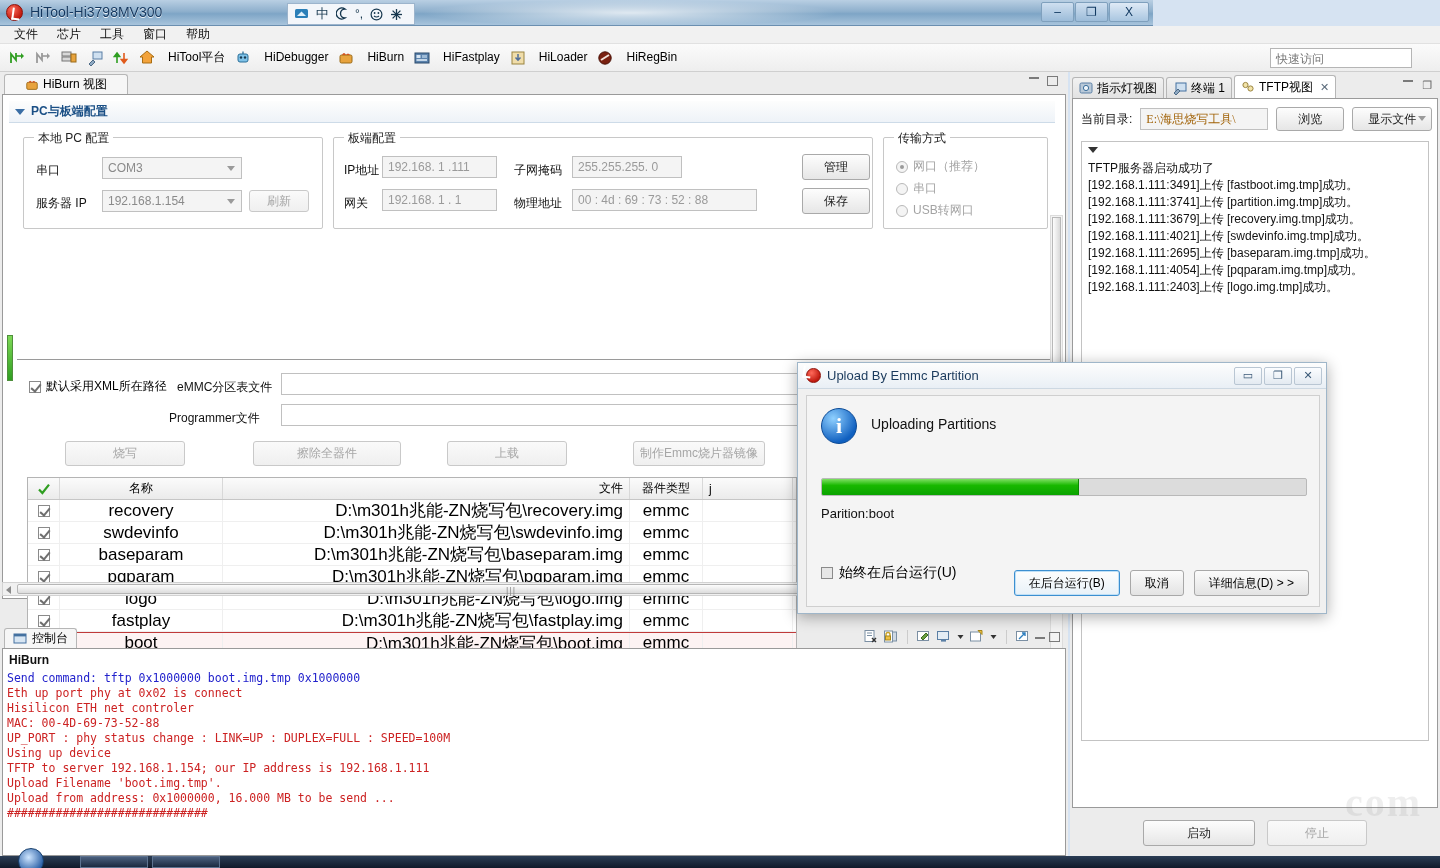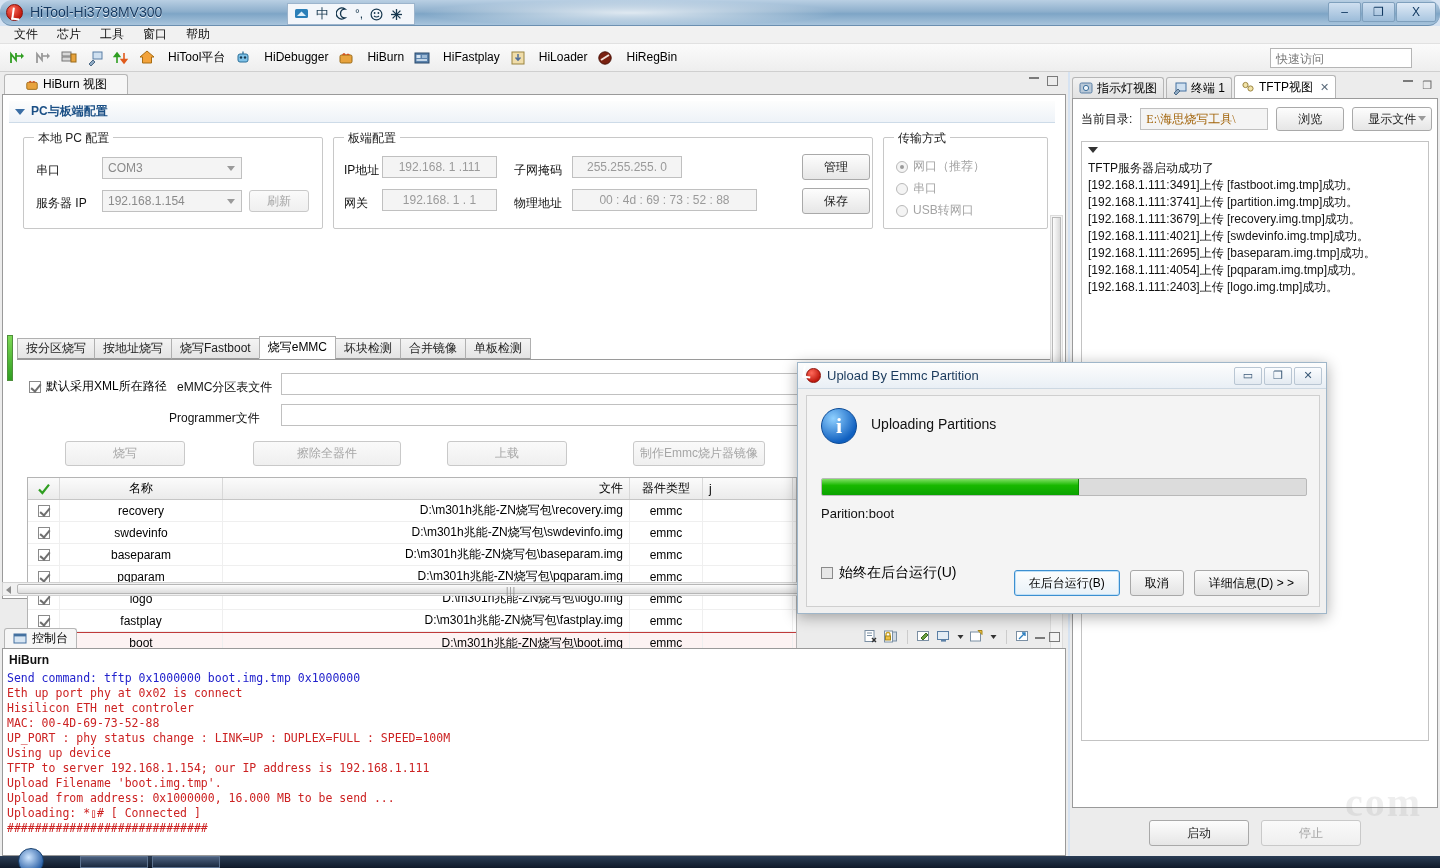--- a/index.html
+++ b/index.html
@@ -14,10 +14,9 @@
 
   
   .titlebar{
-    position:absolute; left:0; top:0; width:1440px; height:26px;
+    position:absolute; left:0; top:0; width:1153px; height:26px;
     background:linear-gradient(to bottom,#b9cfe3 0%,#8fb0cd 45%,#7ea5c6 55%,#a8c4dc 100%);
     border-bottom:1px solid #6b8fb0;
-    border-radius:12px;
   }
   .titlebar .tb-glow{
     position:absolute; left:420px; top:0; width:420px; height:26px;

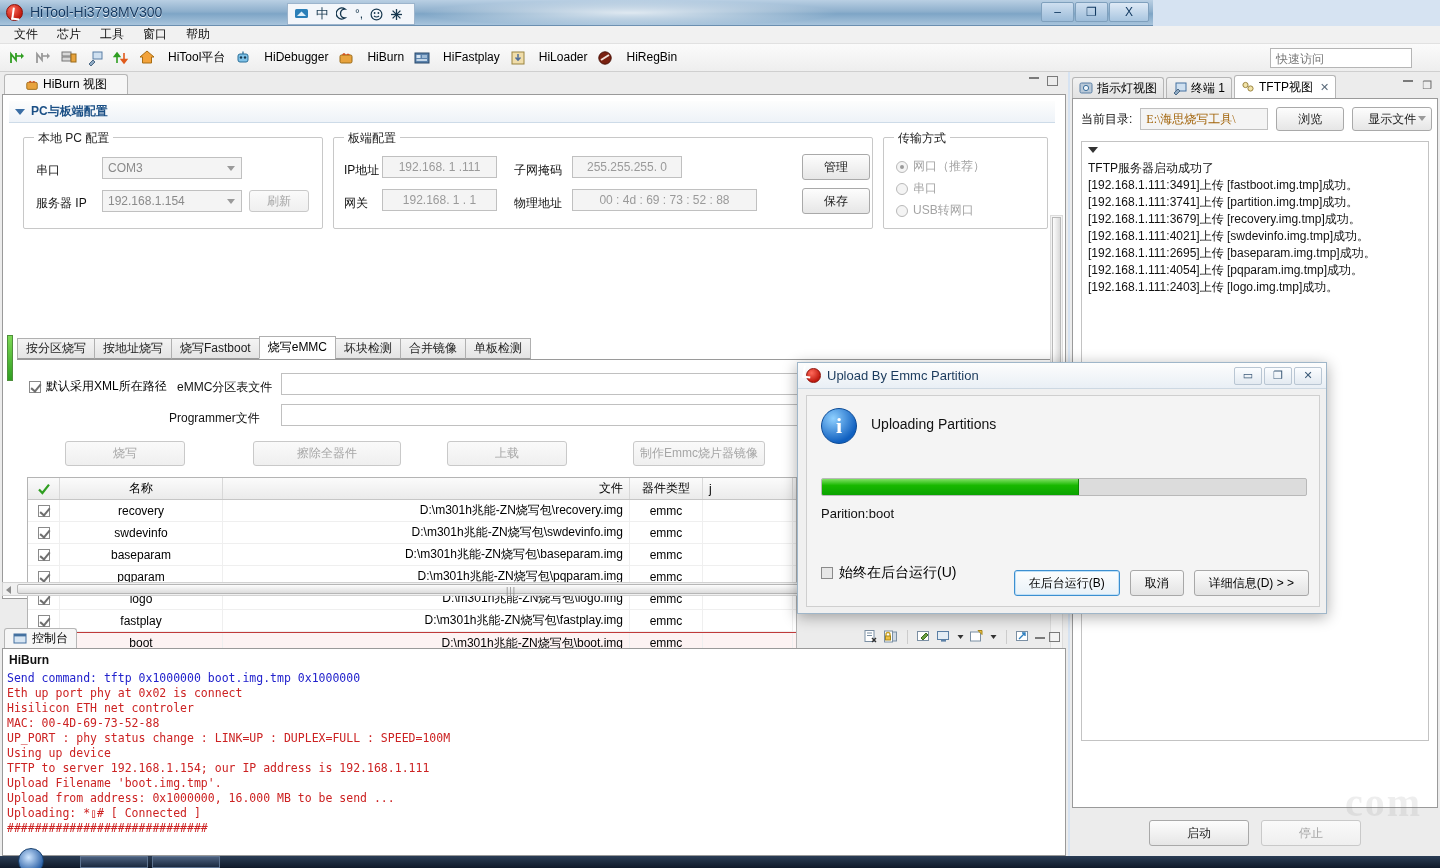--- a/index.html
+++ b/index.html
@@ -511,7 +511,7 @@
       <div class="btn disabled" style="left:225px; top:52px; width:60px; height:22px;">刷新</div>
     </div>
 
-    <div class="group" style="left:330px; top:42px; width:540px; height:92px;text-align:center;">
+    <div class="group" style="left:330px; top:42px; width:540px; height:92px;">
       <span class="glabel">板端配置</span>
       <span class="lbl" style="left:10px; top:24px;">IP地址</span>
       <div class="field disabled" style="left:48px; top:18px; width:115px; height:22px;">192.168.  1  .111</div>

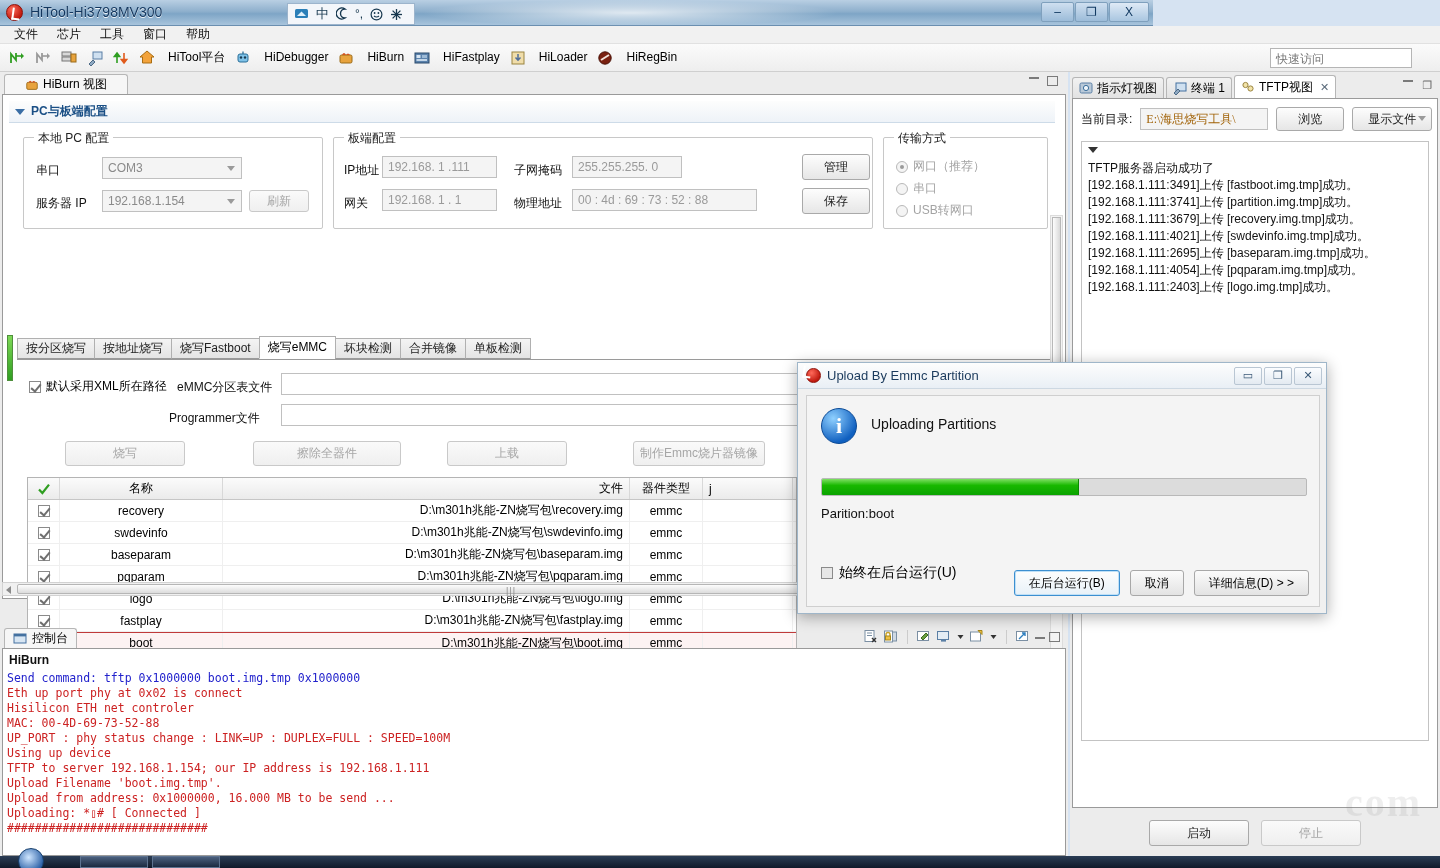--- a/index.html
+++ b/index.html
@@ -543,15 +543,6 @@
       </div>
     </div>
 
-    <div class="tabrow">
-      <div class="tab">按分区烧写</div>
-      <div class="tab">按地址烧写</div>
-      <div class="tab">烧写Fastboot</div>
-      <div class="tab active">烧写eMMC</div>
-      <div class="tab">坏块检测</div>
-      <div class="tab">合并镜像</div>
-      <div class="tab">单板检测</div>
-    </div>
     <div class="tabline"></div>
 
     <div class="chk" style="left:26px; top:283px;">

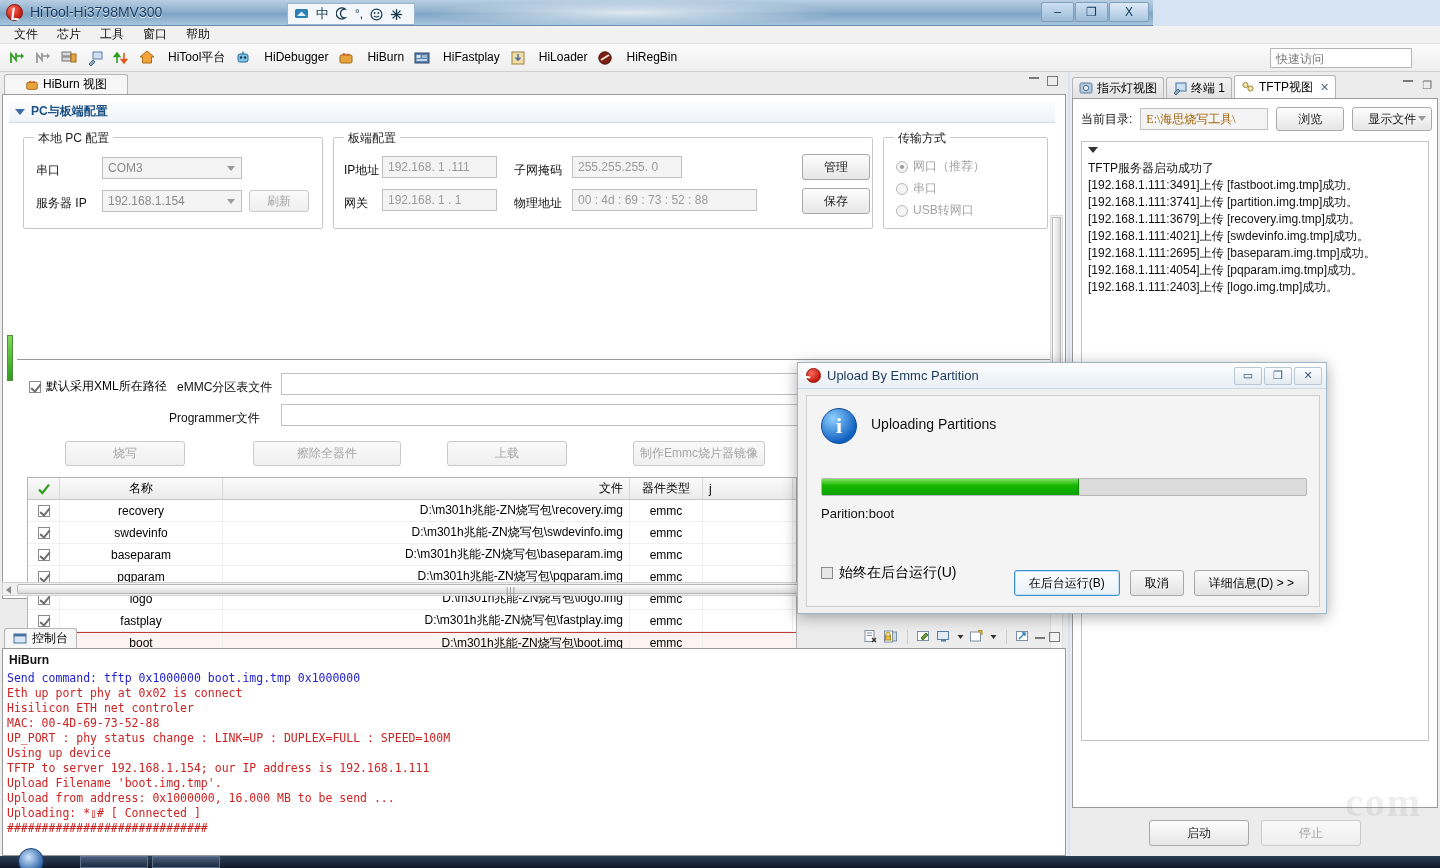--- a/index.html
+++ b/index.html
@@ -173,7 +173,7 @@
   .th{ font-size:12px; display:flex; align-items:center; border-right:1px solid #d8d8d8; padding:0 6px;}
   .trow{ display:flex; height:22px; border-bottom:1px solid #efefef; align-items:center;}
   .trow.sel{ border-top:1px solid #c03a3a; border-bottom:1px solid #c03a3a; background:#fdf3f3;}
-  .td{ font-size:12px; display:flex; align-items:center; border-right:1px solid #efefef; height:100%; padding:0 6px;}
+  .td{ font-size:17px; display:flex; align-items:center; border-right:1px solid #efefef; height:100%; padding:0 6px;}
   .c-chk{ width:32px; justify-content:center;}
   .c-name{ width:163px; justify-content:center;}
   .c-file{ width:407px; justify-content:flex-end;}

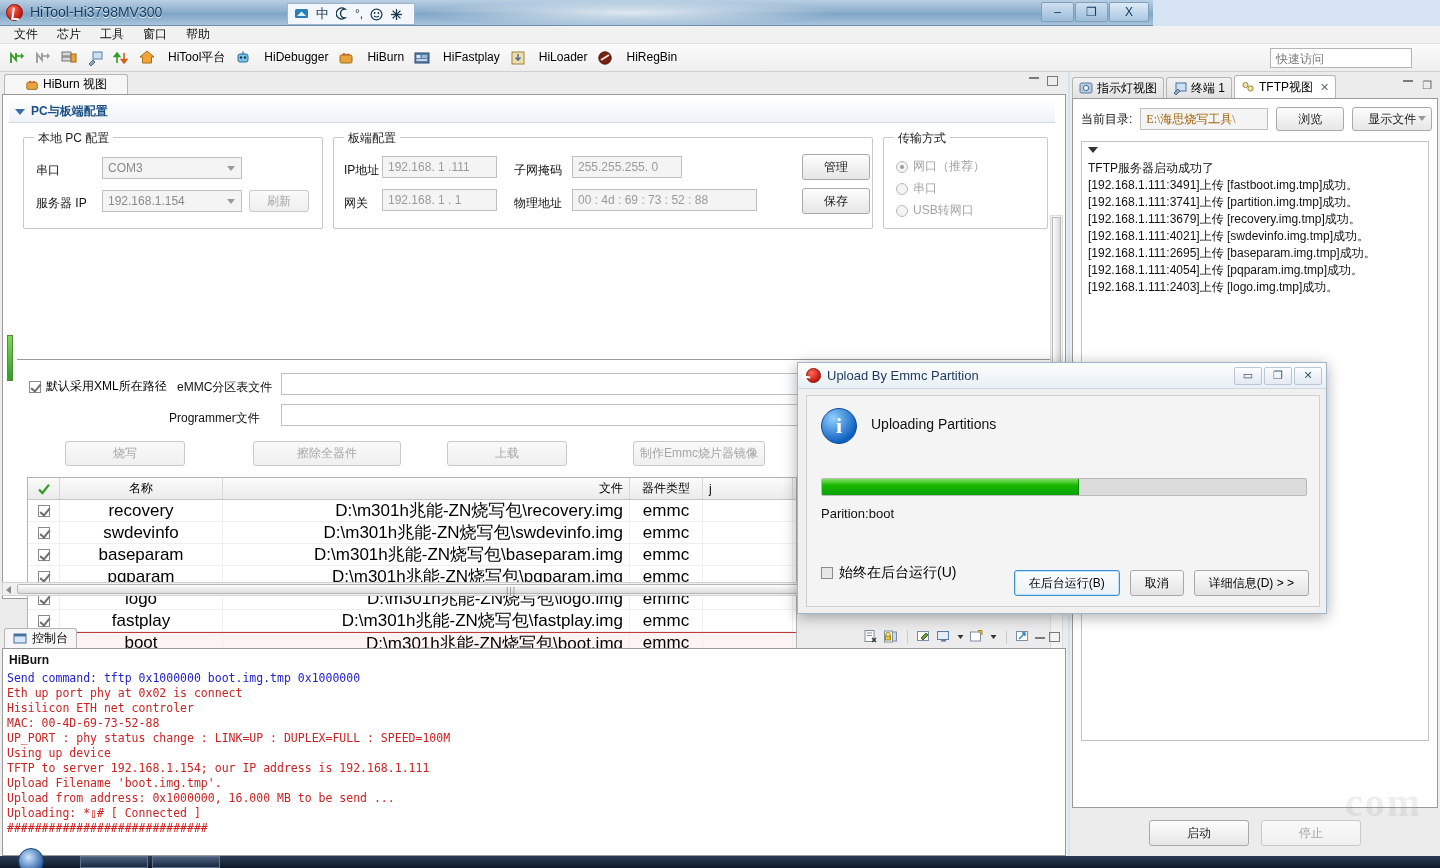--- a/index.html
+++ b/index.html
@@ -726,7 +726,6 @@
       <div class="cl-red">TFTP to server 192.168.1.154; our IP address is 192.168.1.111</div>
       <div class="cl-red">Upload Filename 'boot.img.tmp'.</div>
       <div class="cl-red">Upload from address: 0x1000000, 16.000 MB to be send ...</div>
-      <div class="cl-red">Uploading: *▯#  [ Connected ]</div>
       <div class="cl-red">#############################</div>
     </div>
 

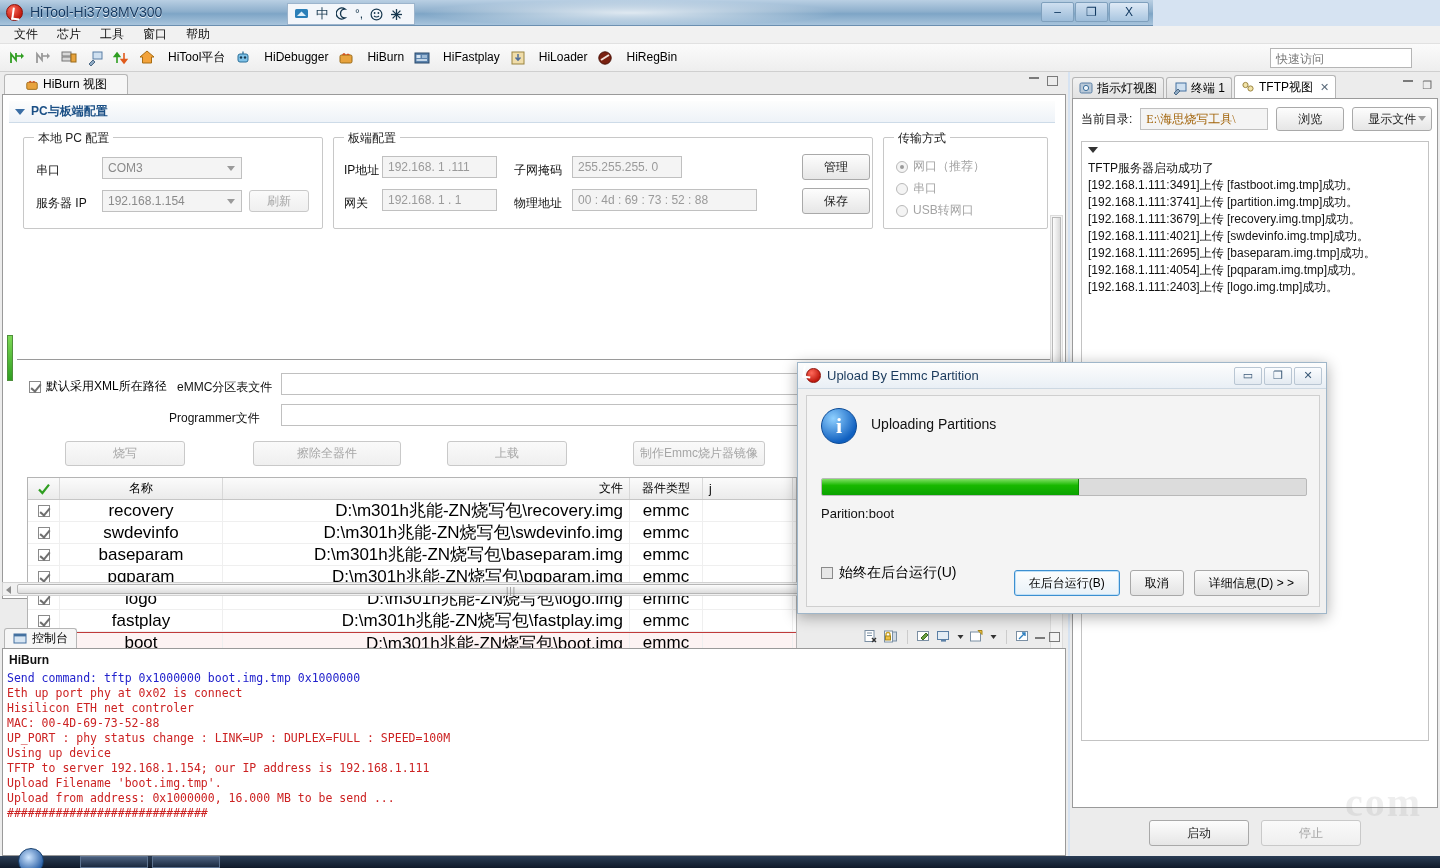--- a/index.html
+++ b/index.html
@@ -794,7 +794,7 @@
   </div>
 
   <div class="right-btns">
-    <div class="btn" style="position:static; width:100px; height:26px;">启动</div>
+    <div class="btn" style="position:static; width:112px; height:26px;">启动</div>
     <div class="btn disabled" style="position:static; width:100px; height:26px;">停止</div>
   </div>
 

